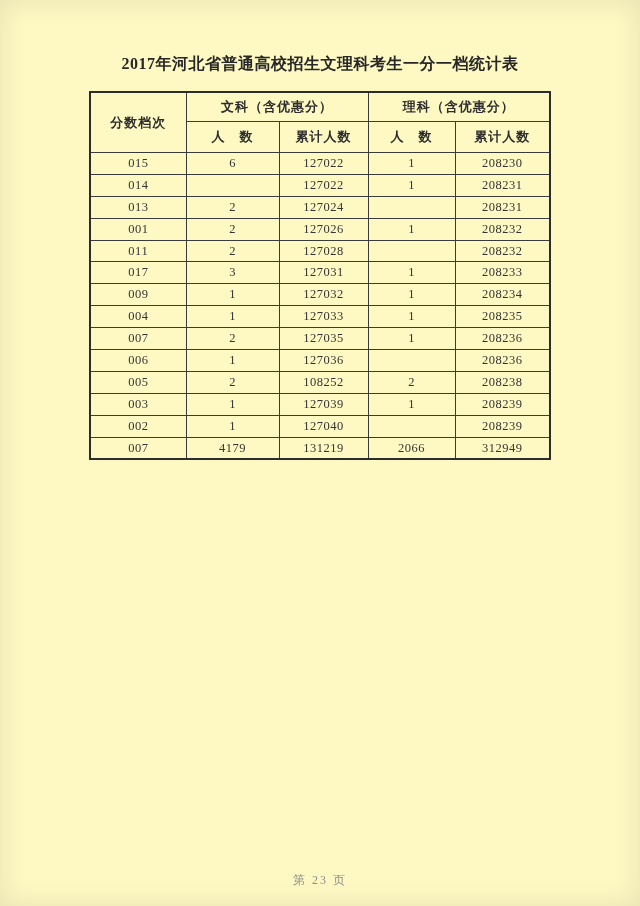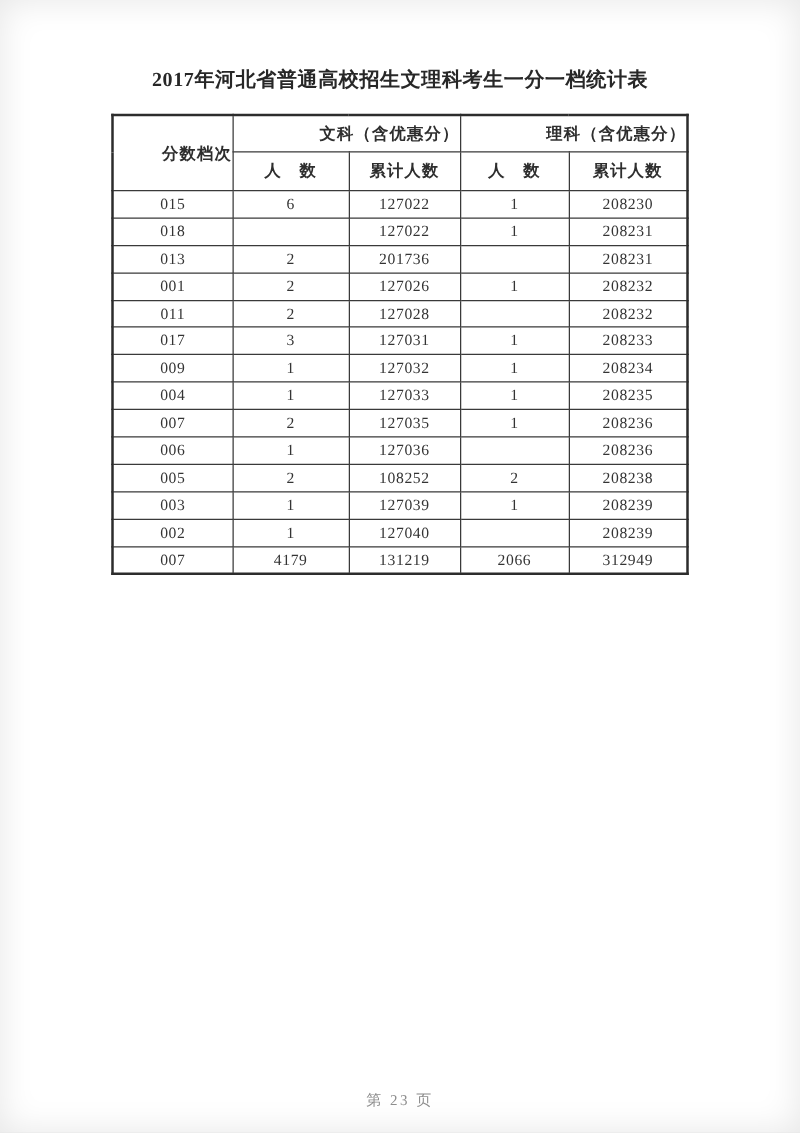--- a/index.html
+++ b/index.html
@@ -14,7 +14,7 @@
     position: relative;
     width: 640px;
     height: 906px;
-    background: #ffffff;
+    background: #fef9c3;
     box-shadow: inset 0 0 28px rgba(0,0,0,0.10);
     overflow: hidden;
   }

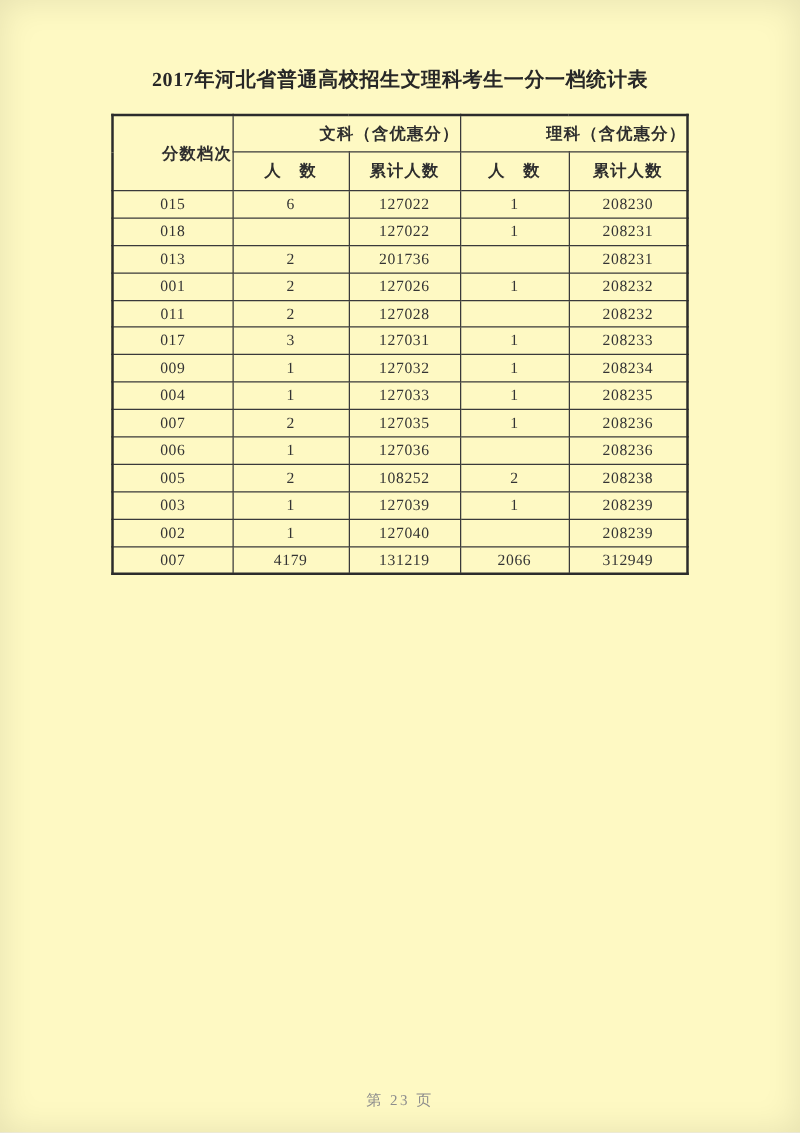--- a/index.html
+++ b/index.html
@@ -52,7 +52,7 @@
     color: #2e2e2e;
     letter-spacing: 1px;
   }
-  .stats .hrow1 th { height: 28px; text-align: right; }
+  .stats .hrow1 th { height: 28px; }
   .stats .hrow2 th { height: 30px; }
   .stats td {
     font-size: 12.5px;

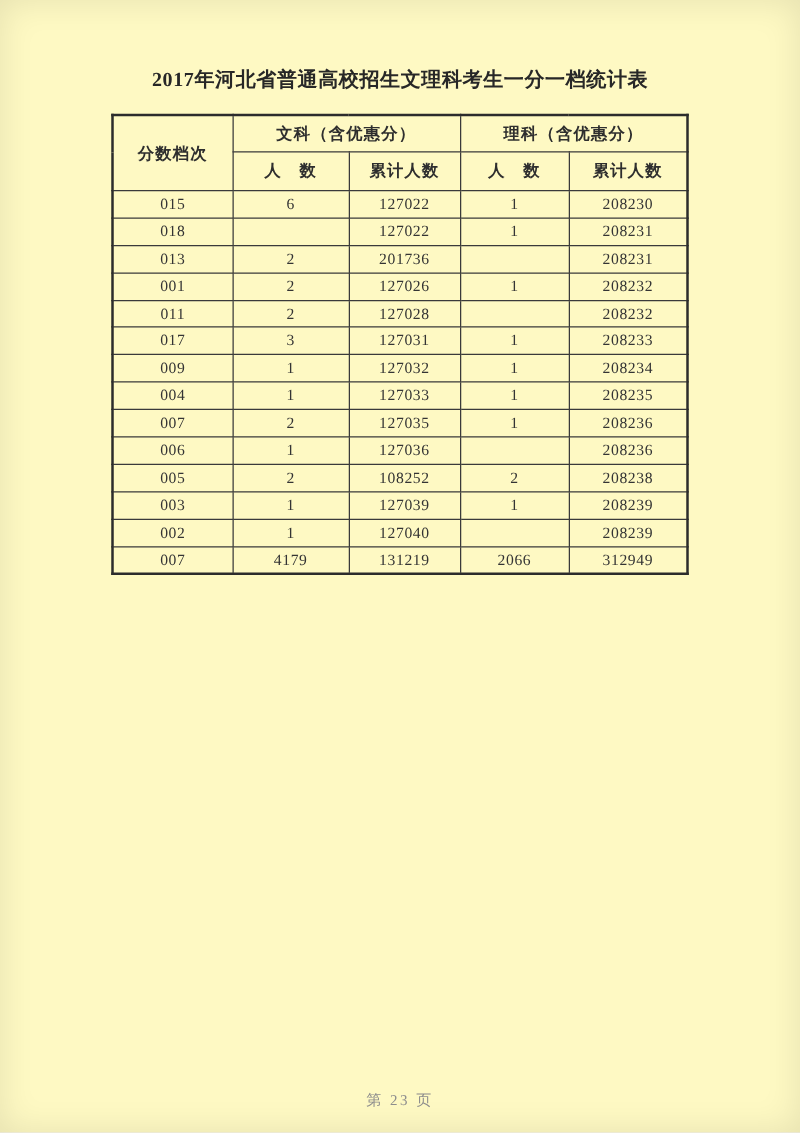--- a/index.html
+++ b/index.html
@@ -107,7 +107,7 @@
         <td>208230</td>
       </tr>
       <tr>
-        <td>018</td>
+        <td>014</td>
         <td></td>
         <td>127022</td>
         <td>1</td>

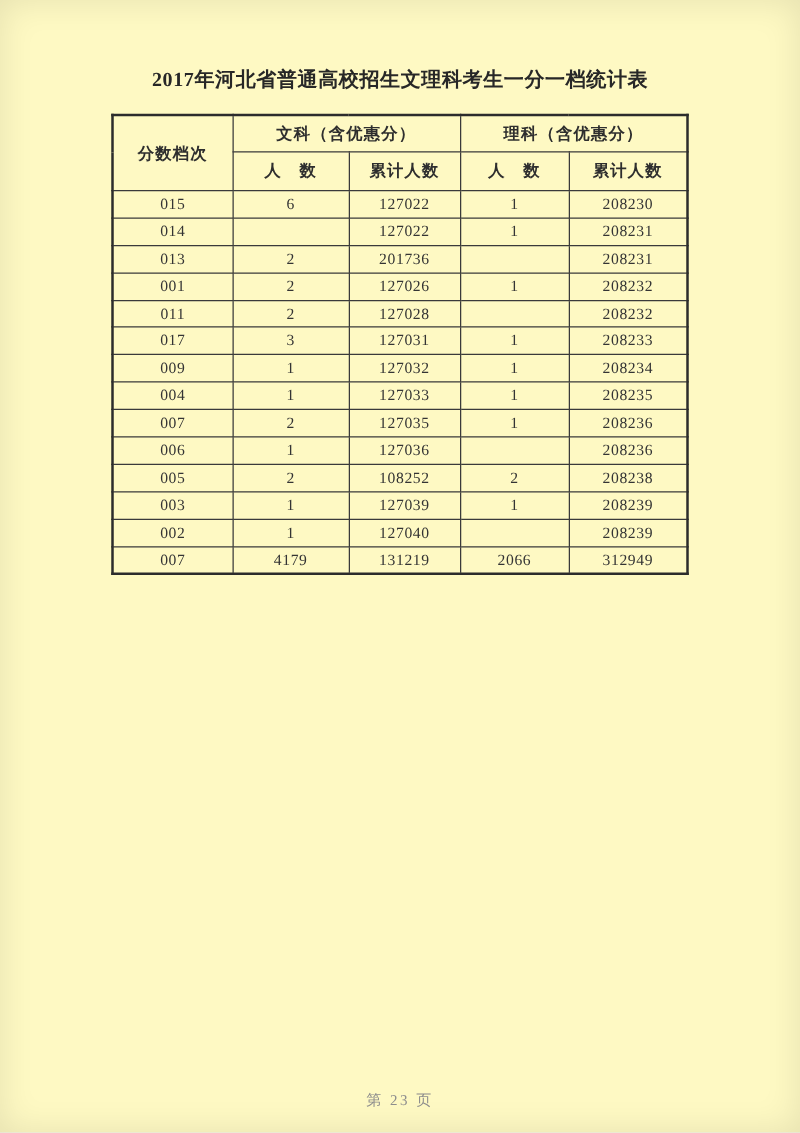--- a/index.html
+++ b/index.html
@@ -116,7 +116,7 @@
       <tr>
         <td>013</td>
         <td>2</td>
-        <td>201736</td>
+        <td>127024</td>
         <td></td>
         <td>208231</td>
       </tr>

